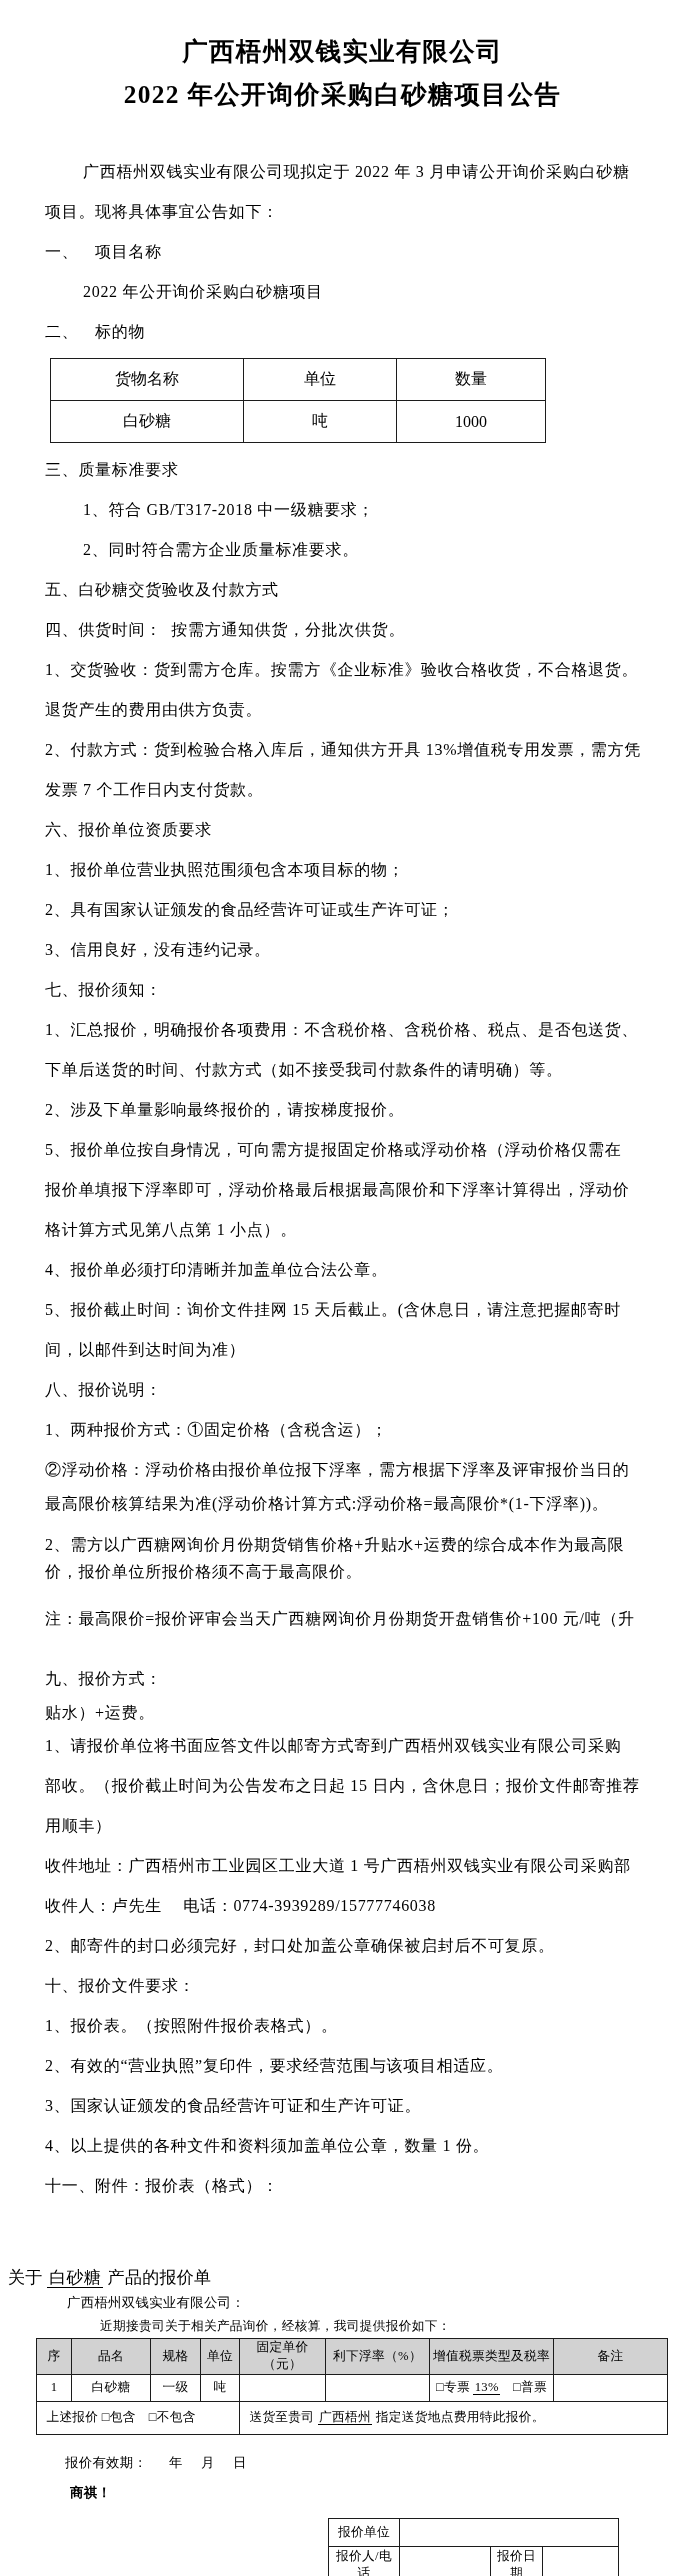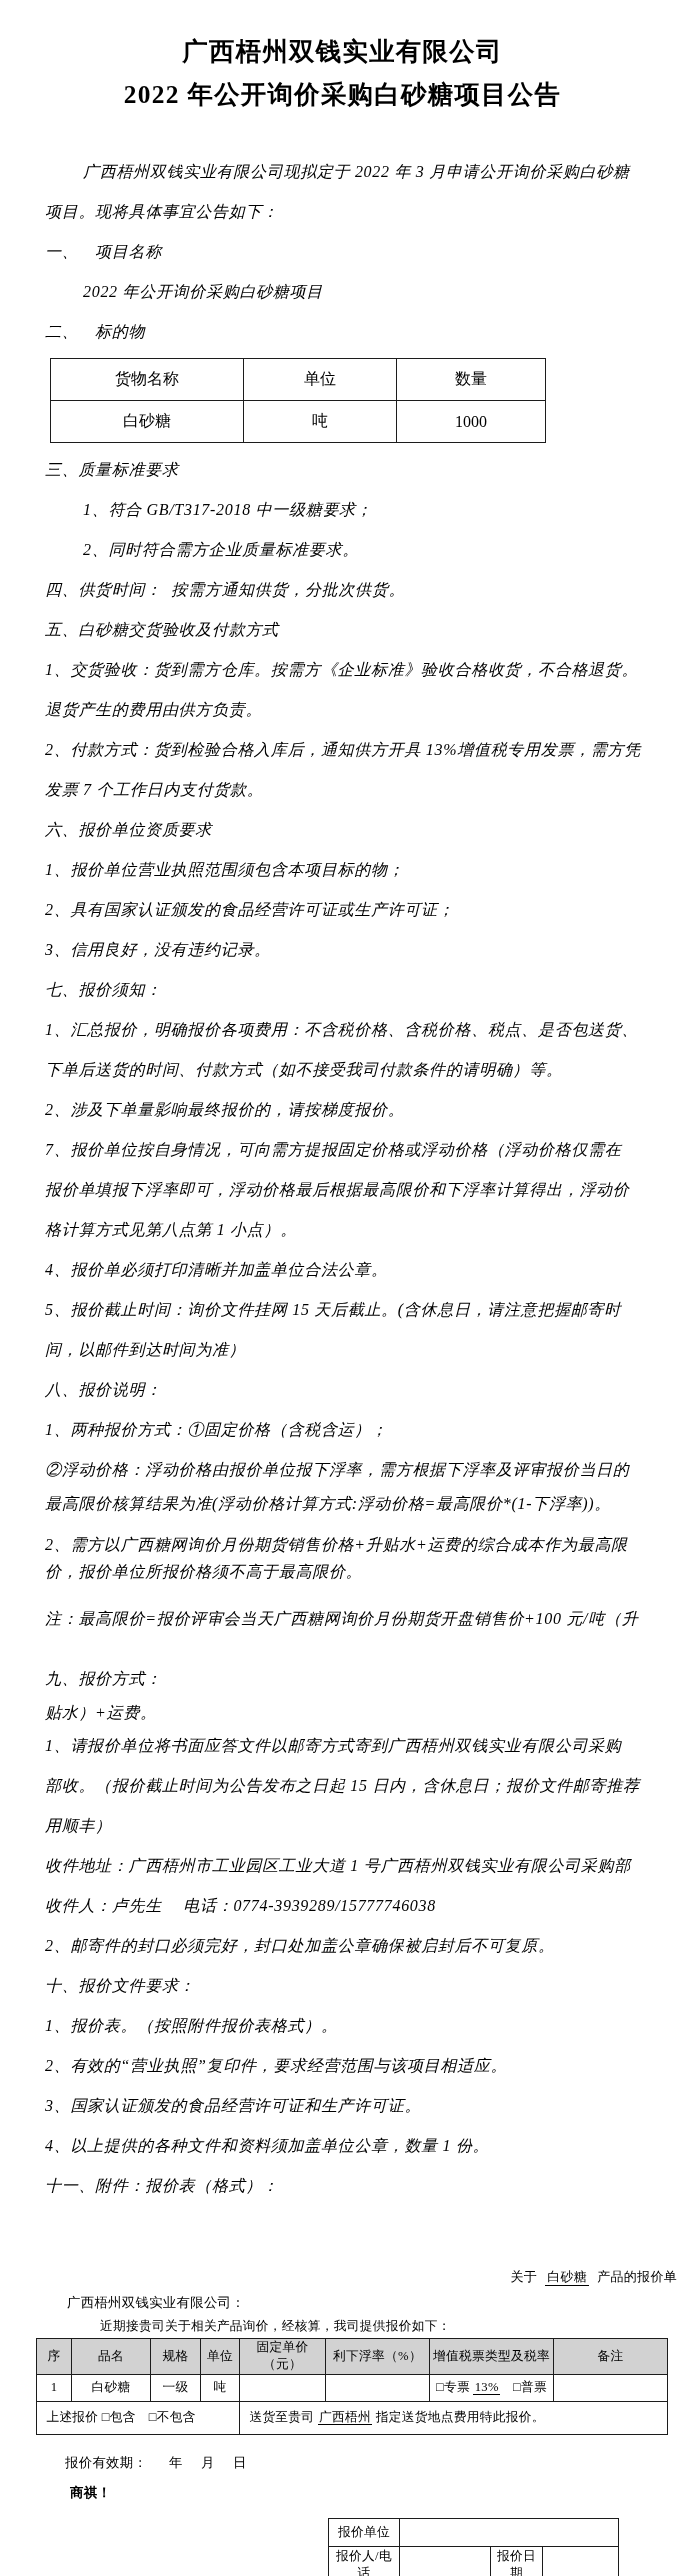--- a/index.html
+++ b/index.html
@@ -29,7 +29,6 @@
     padding-left:37px;
     padding-right:30px;
     white-space:pre-wrap;
-    font-style:italic;
   }
   .line.ind{padding-left:75px;}
   .line.t{line-height:27px;}

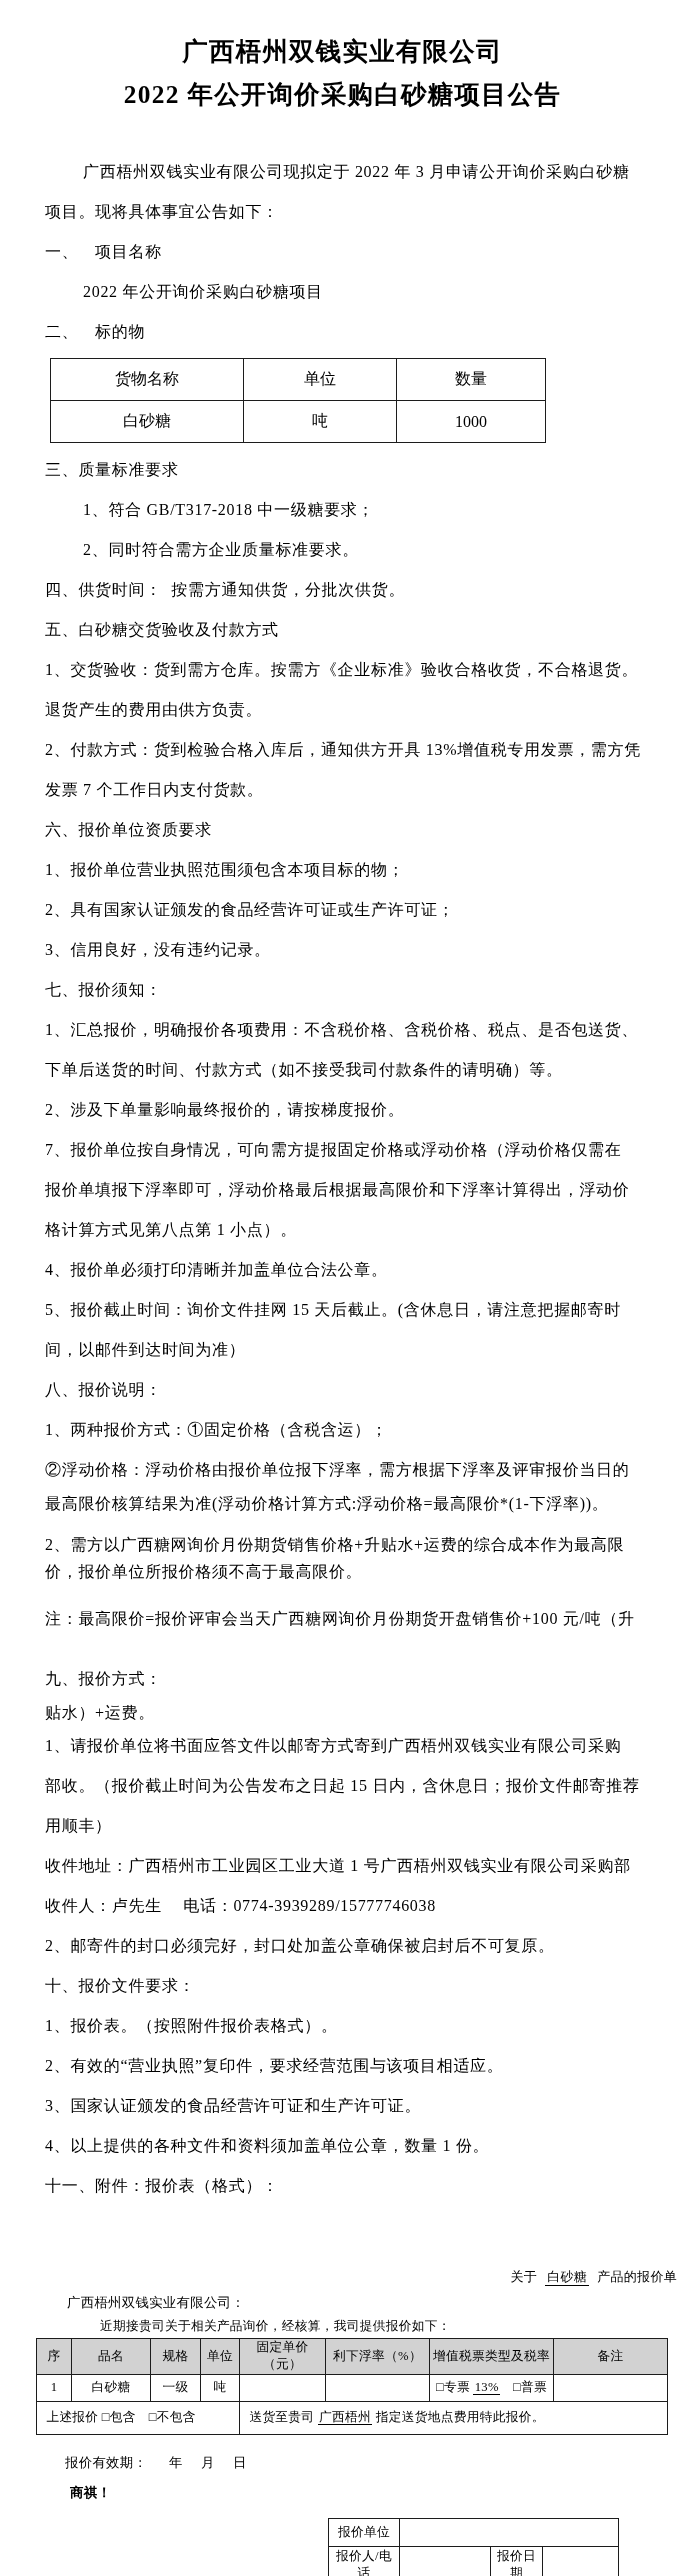--- a/index.html
+++ b/index.html
@@ -112,8 +112,8 @@
       <div class="line">三、质量标准要求</div>
       <div class="line ind">1、符合 GB/T317-2018 中一级糖要求；</div>
       <div class="line ind">2、同时符合需方企业质量标准要求。</div>
+      <div class="line">五、白砂糖交货验收及付款方式</div>
       <div class="line">四、供货时间：  按需方通知供货，分批次供货。</div>
-      <div class="line">五、白砂糖交货验收及付款方式</div>
       <div class="line">1、交货验收：货到需方仓库。按需方《企业标准》验收合格收货，不合格退货。</div>
       <div class="line">退货产生的费用由供方负责。</div>
       <div class="line">2、付款方式：货到检验合格入库后，通知供方开具 13%增值税专用发票，需方凭</div>

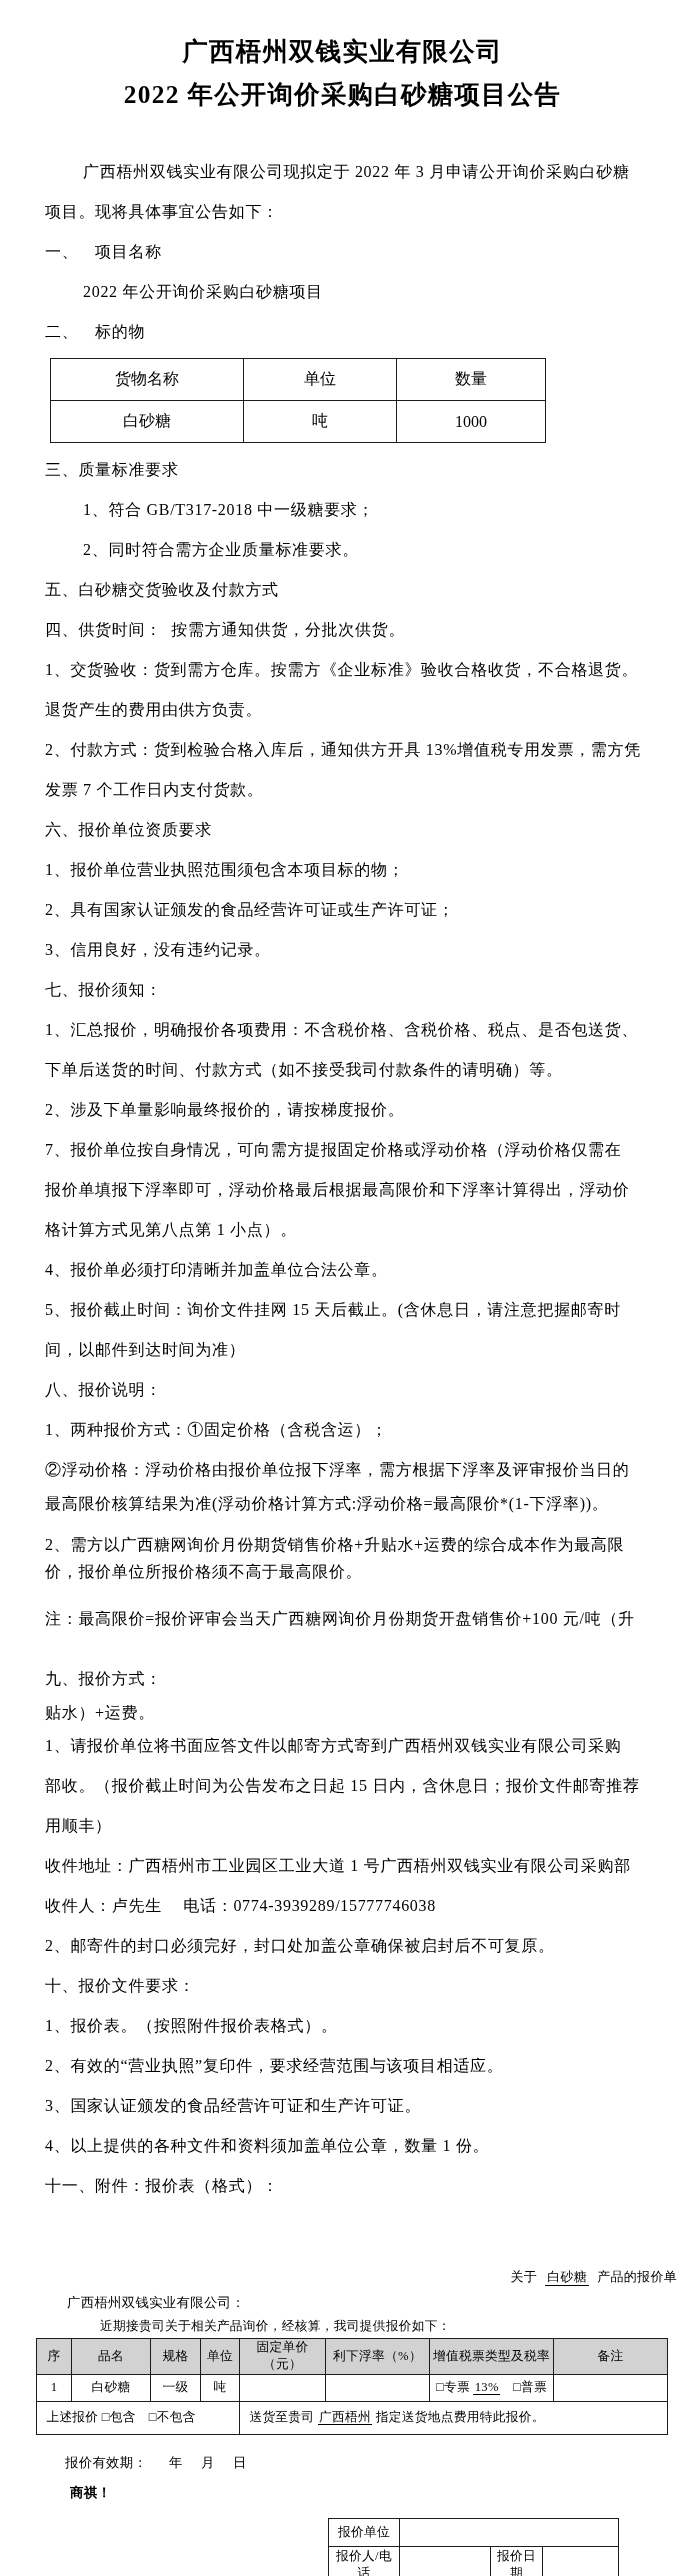--- a/index.html
+++ b/index.html
@@ -126,7 +126,7 @@
       <div class="line">1、汇总报价，明确报价各项费用：不含税价格、含税价格、税点、是否包送货、</div>
       <div class="line">下单后送货的时间、付款方式（如不接受我司付款条件的请明确）等。</div>
       <div class="line">2、涉及下单量影响最终报价的，请按梯度报价。</div>
-      <div class="line">7、报价单位按自身情况，可向需方提报固定价格或浮动价格（浮动价格仅需在</div>
+      <div class="line">5、报价单位按自身情况，可向需方提报固定价格或浮动价格（浮动价格仅需在</div>
       <div class="line">报价单填报下浮率即可，浮动价格最后根据最高限价和下浮率计算得出，浮动价</div>
       <div class="line">格计算方式见第八点第 1 小点）。</div>
       <div class="line">4、报价单必须打印清晰并加盖单位合法公章。</div>

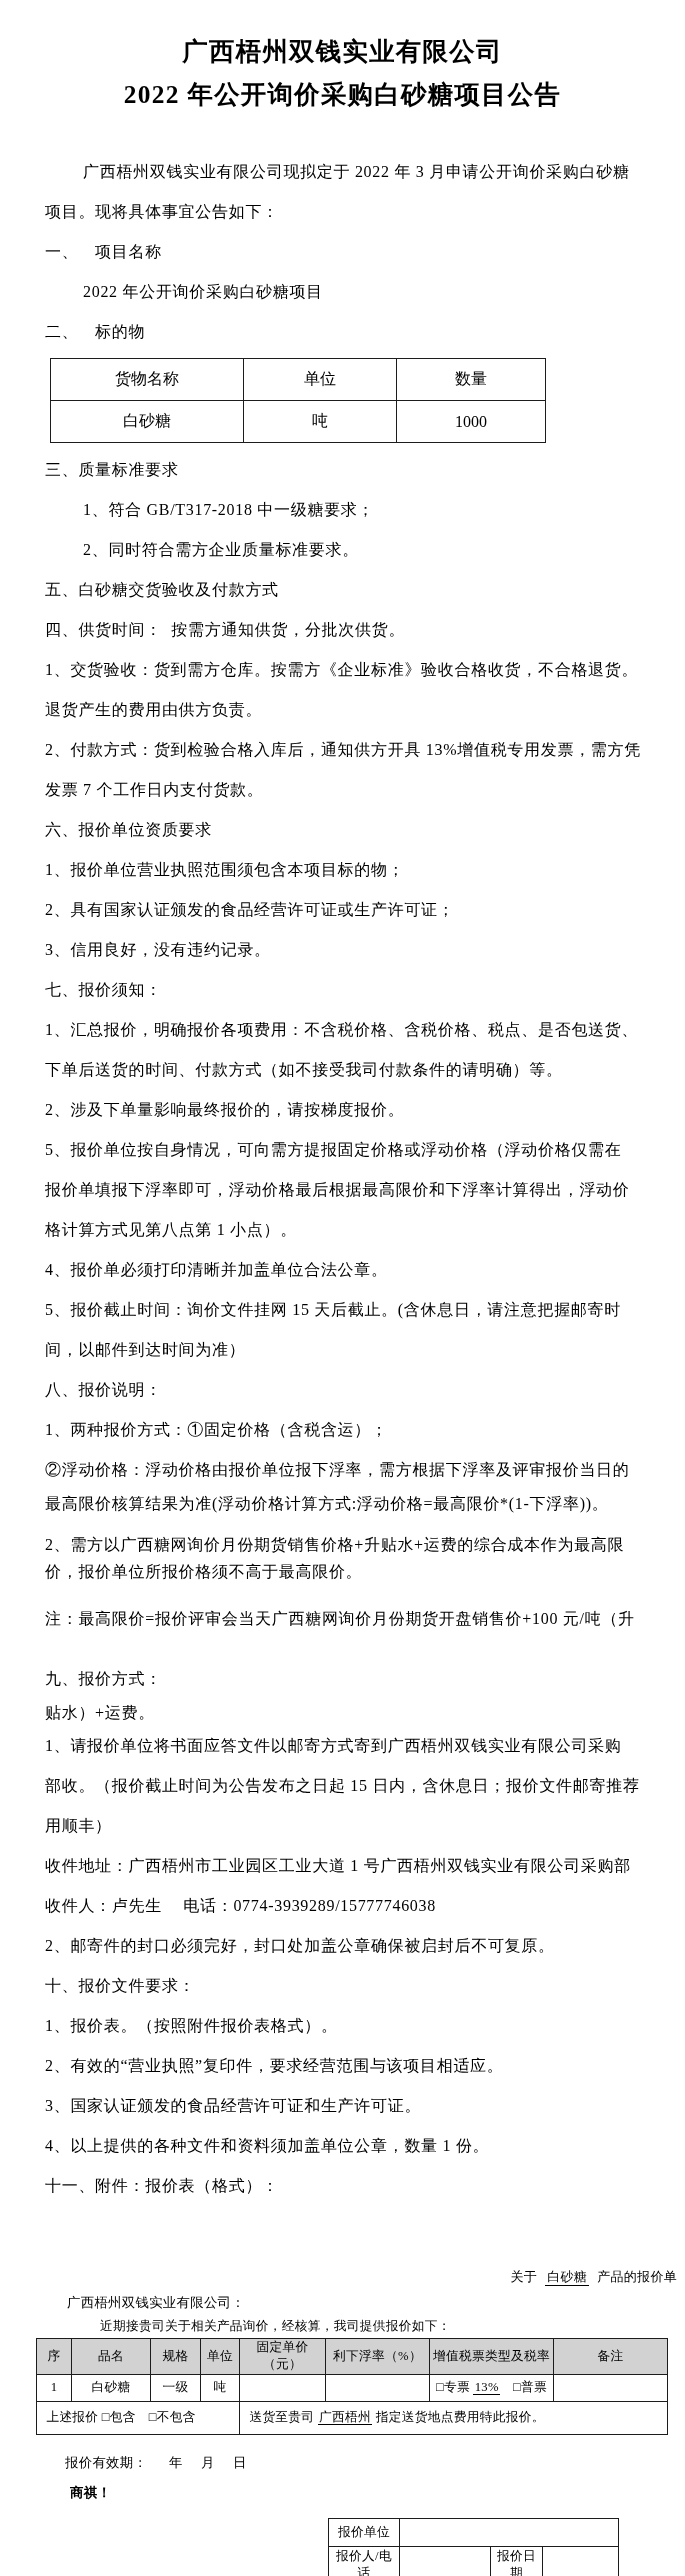--- a/index.html
+++ b/index.html
@@ -47,10 +47,9 @@
   .attach{font-size:12.7px;letter-spacing:0.3px;}
   .attach-title{
     margin-top:58px;
-    text-align:right;
+    text-align:left;
     line-height:27px;
-    font-size:13px;
-    font-family:Liberation Mono, monospace;
+    font-size:17px;
   }
   .attach-title .prod{border-bottom:1px solid #000;padding:0 2px;}
   .attach-greet{line-height:23.4px;padding-left:59px;font-size:13.4px;}

